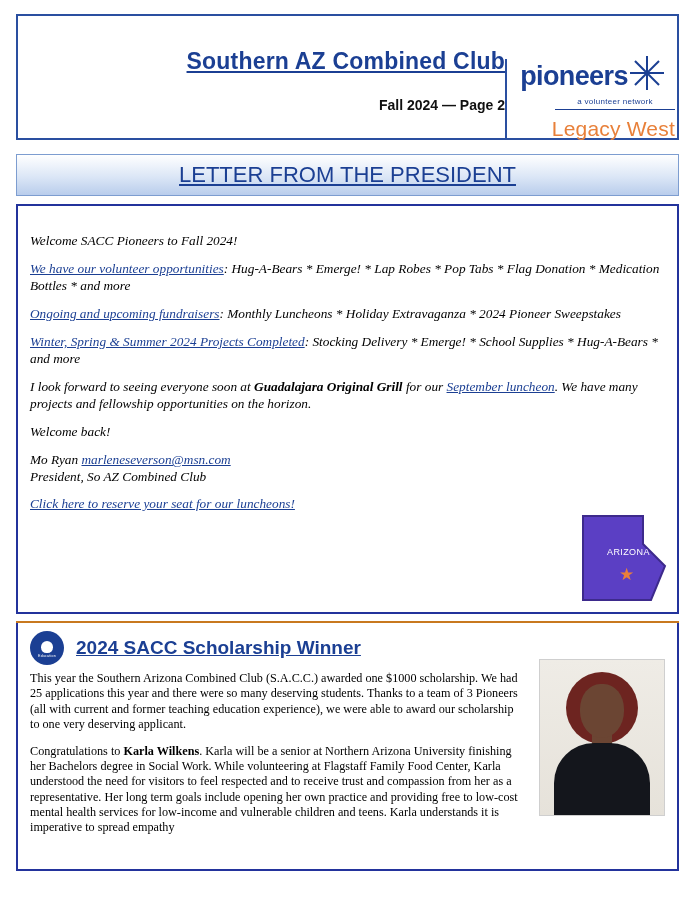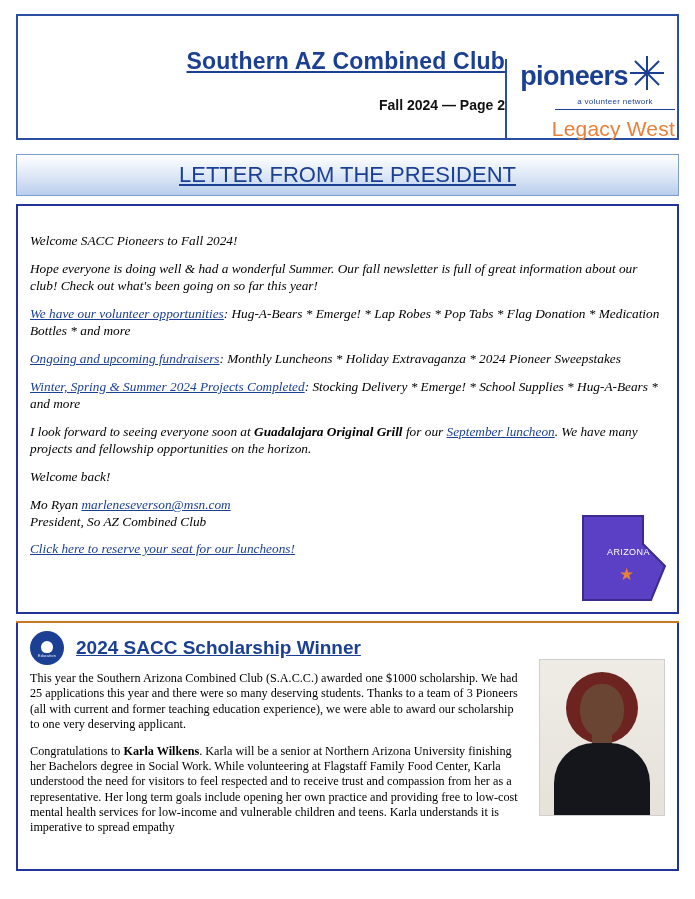--- a/index.html
+++ b/index.html
@@ -333,9 +333,6 @@
       <span>Welcome SACC Pioneers to Fall 2024!</span>
     </p>
 
-    <p>
-      <span>Hope everyone is doing well &amp; had a wonderful Summer.  Our fall newsletter is full of great information about our club!</span><span> Check out what's been going on so far this year!</span>
-    </p>
 
     <p>
       <span class="u-link">We have our volunteer opportunities</span><span>:  Hug-A-Bears * Emerge! * Lap Robes * Pop Tabs * Flag Donation * Medication Bottles * and more</span>

